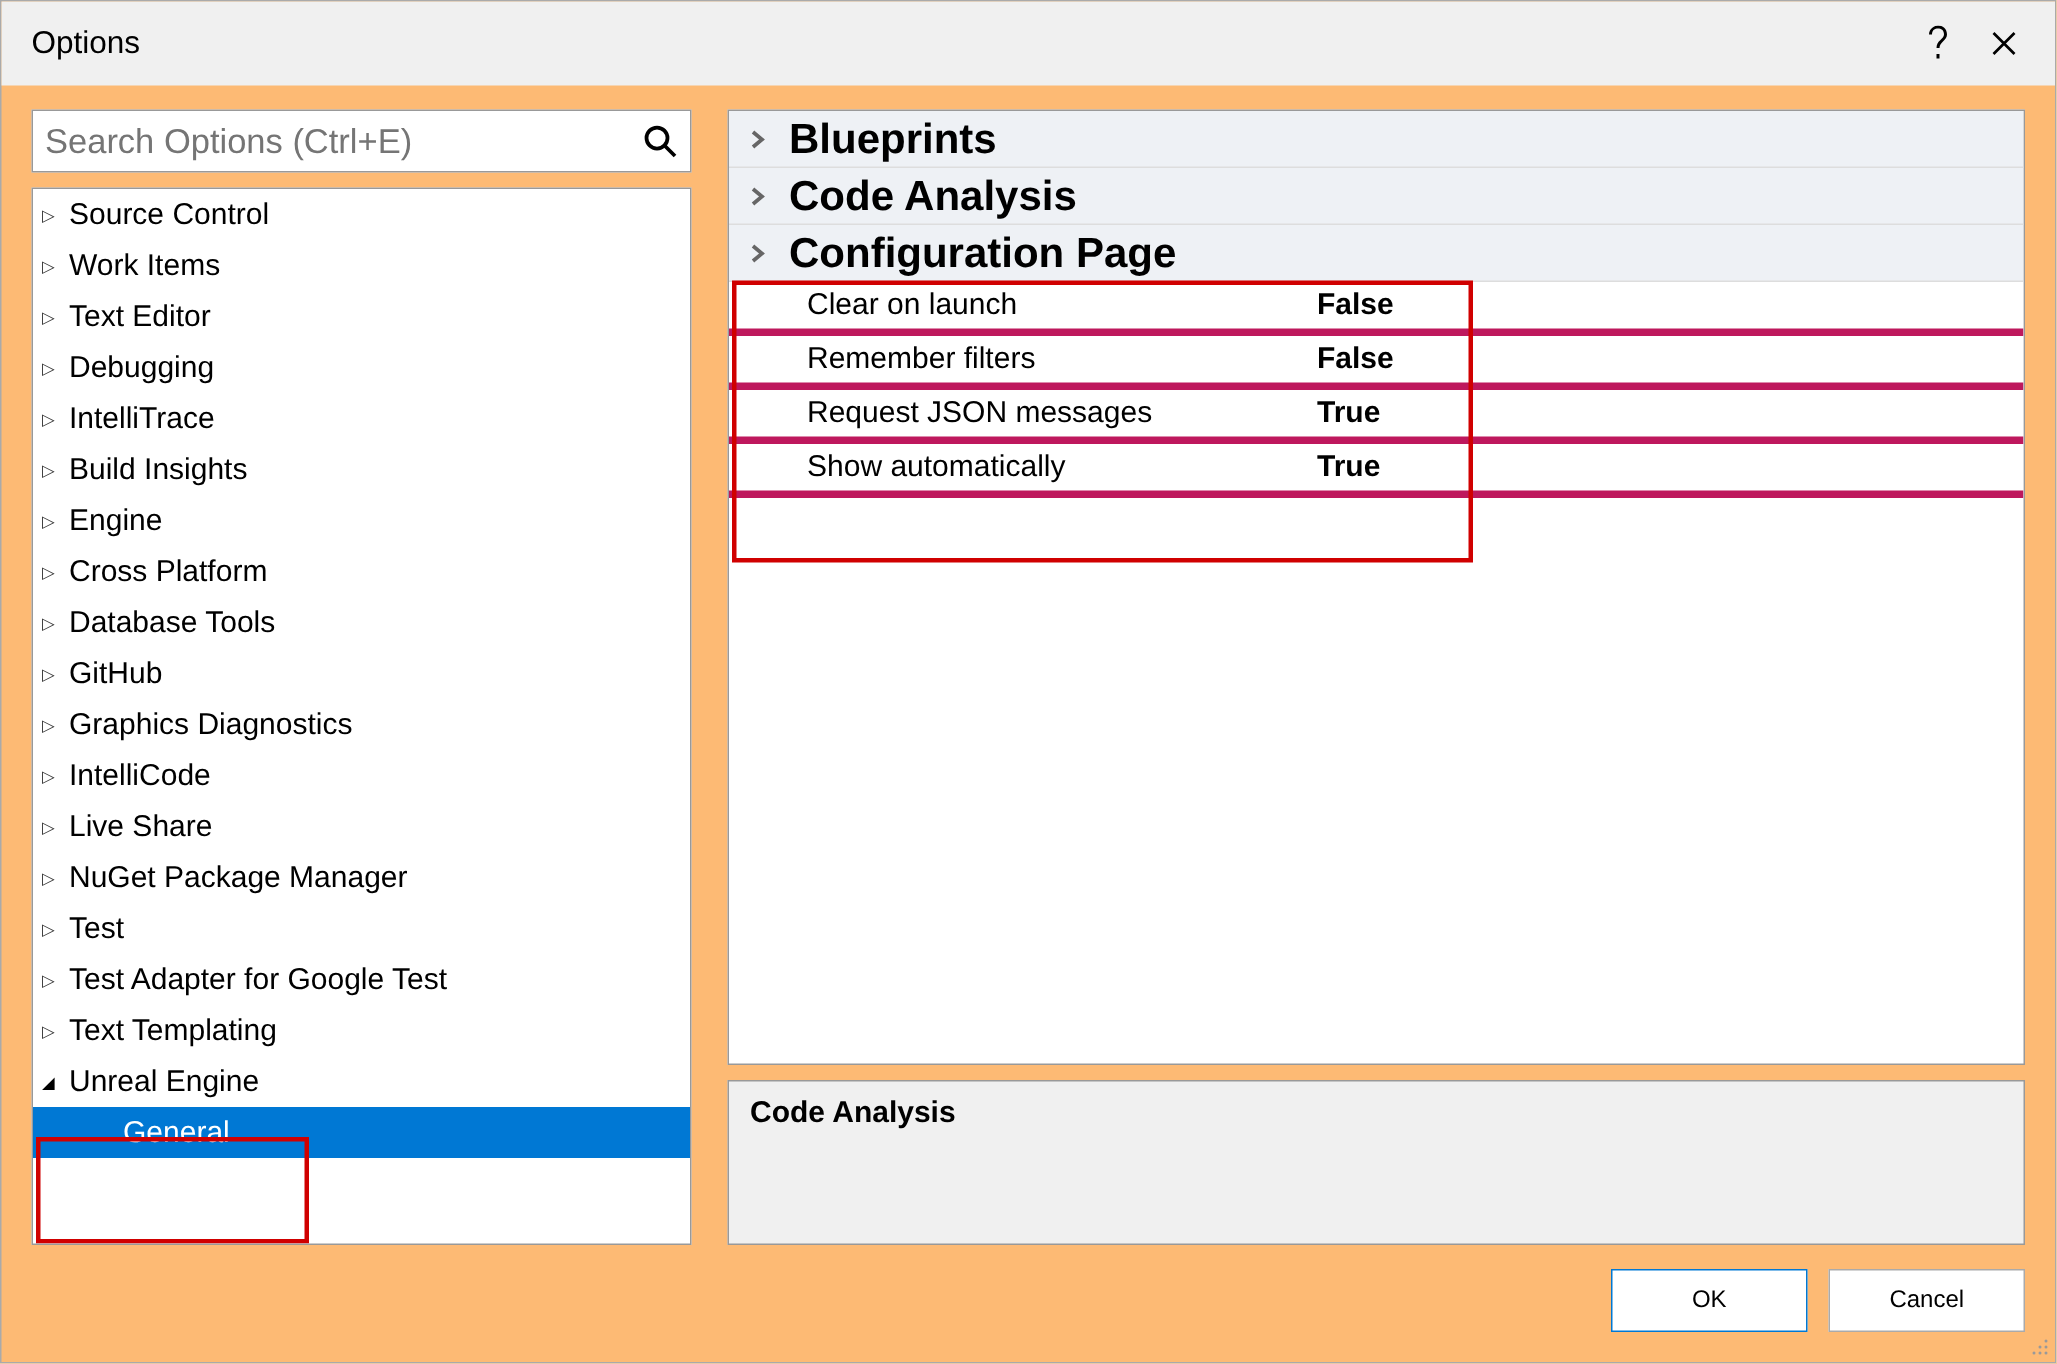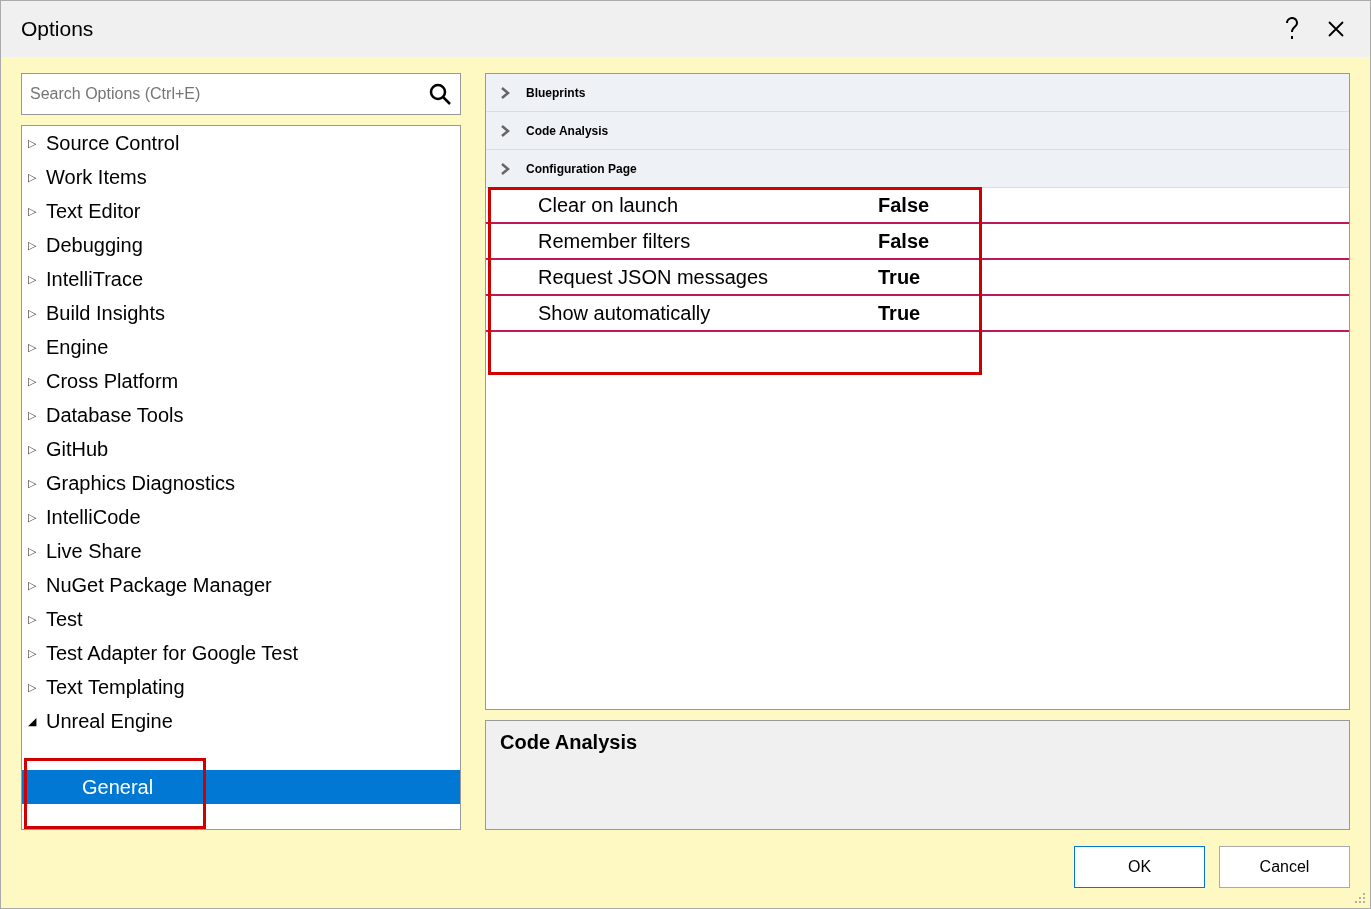--- a/index.html
+++ b/index.html
@@ -19,7 +19,7 @@
       width: 100%;
       height: 100%;
       border: 1px solid #aaa;
-      background: #fef9c3;
+      background: #fdba74;
       display: flex;
       flex-direction: column;
       position: relative;

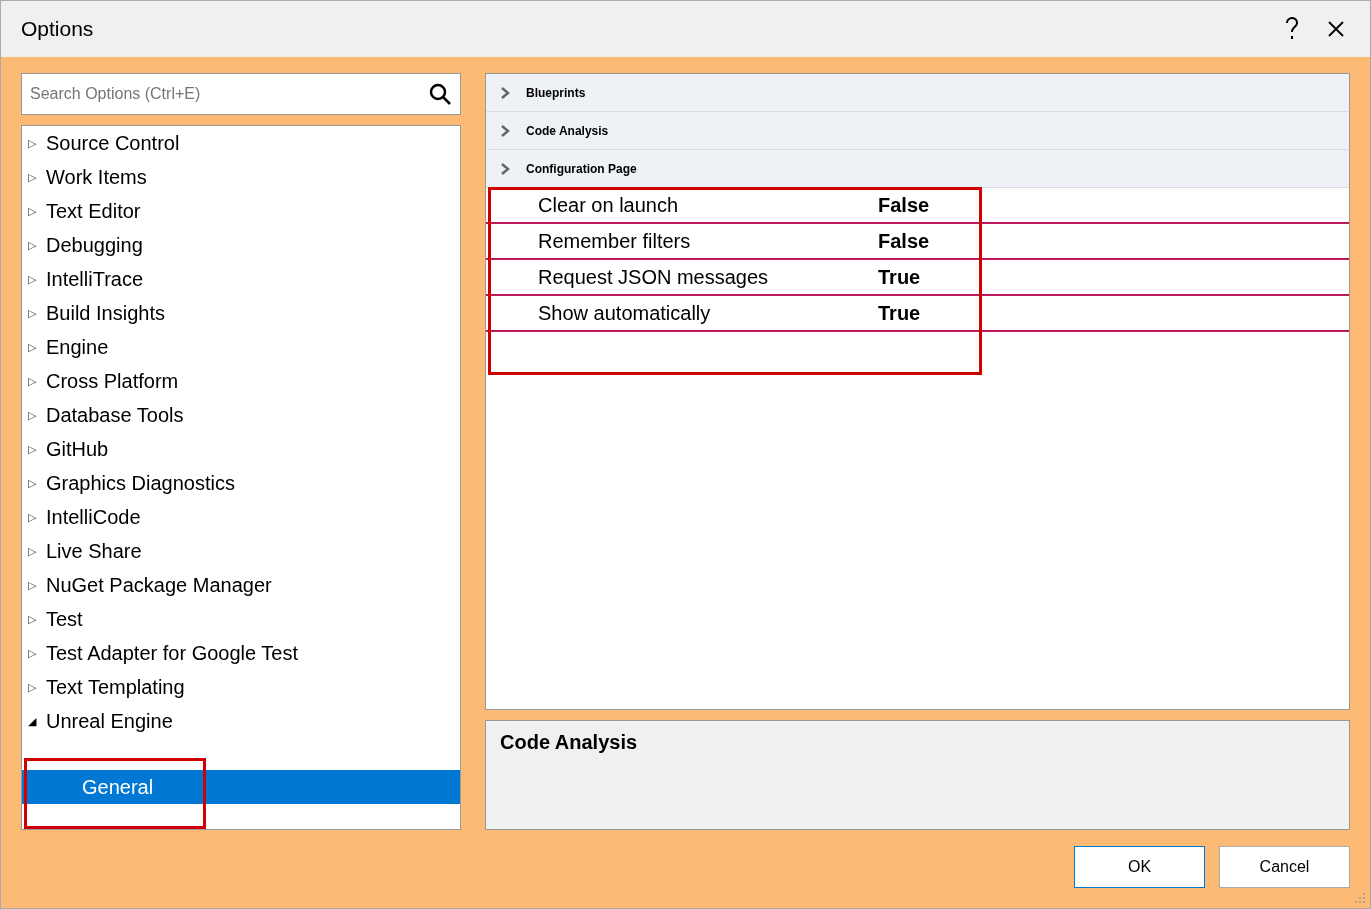--- a/index.html
+++ b/index.html
@@ -70,7 +70,7 @@
       flex: 1;
       border: none;
       outline: none;
-      font-size: 16px;
+      font-size: 23px;
       font-family: inherit;
       color: #555;
     }

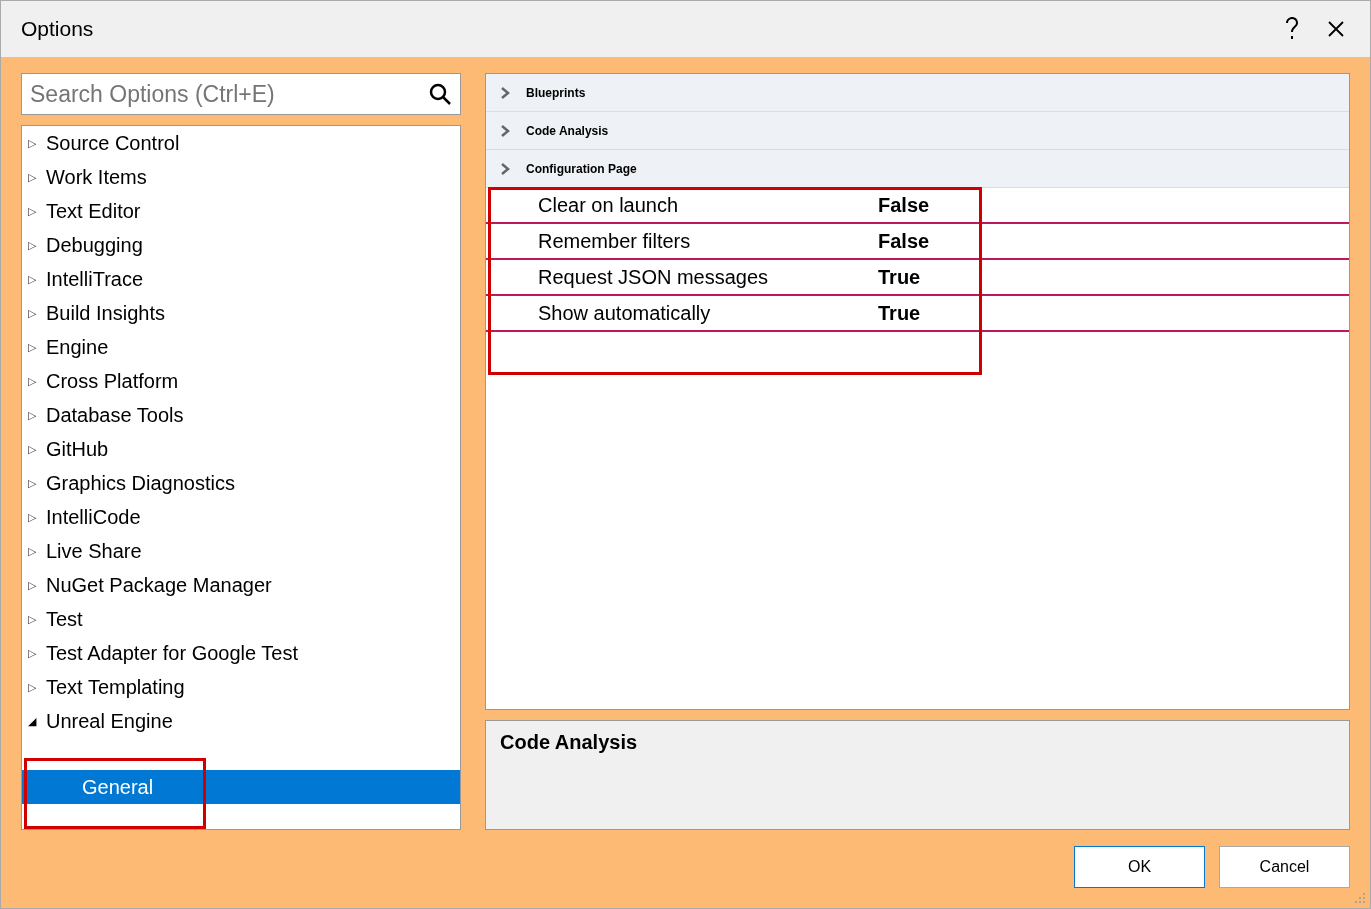--- a/index.html
+++ b/index.html
@@ -161,7 +161,7 @@
       background: #eef1f5;
       border-bottom: 1px solid #ddd;
       padding-left: 12px;
-      font-size: 12px;
+      font-size: 28px;
     }
     .prop-section-header .chev {
       width: 28px;

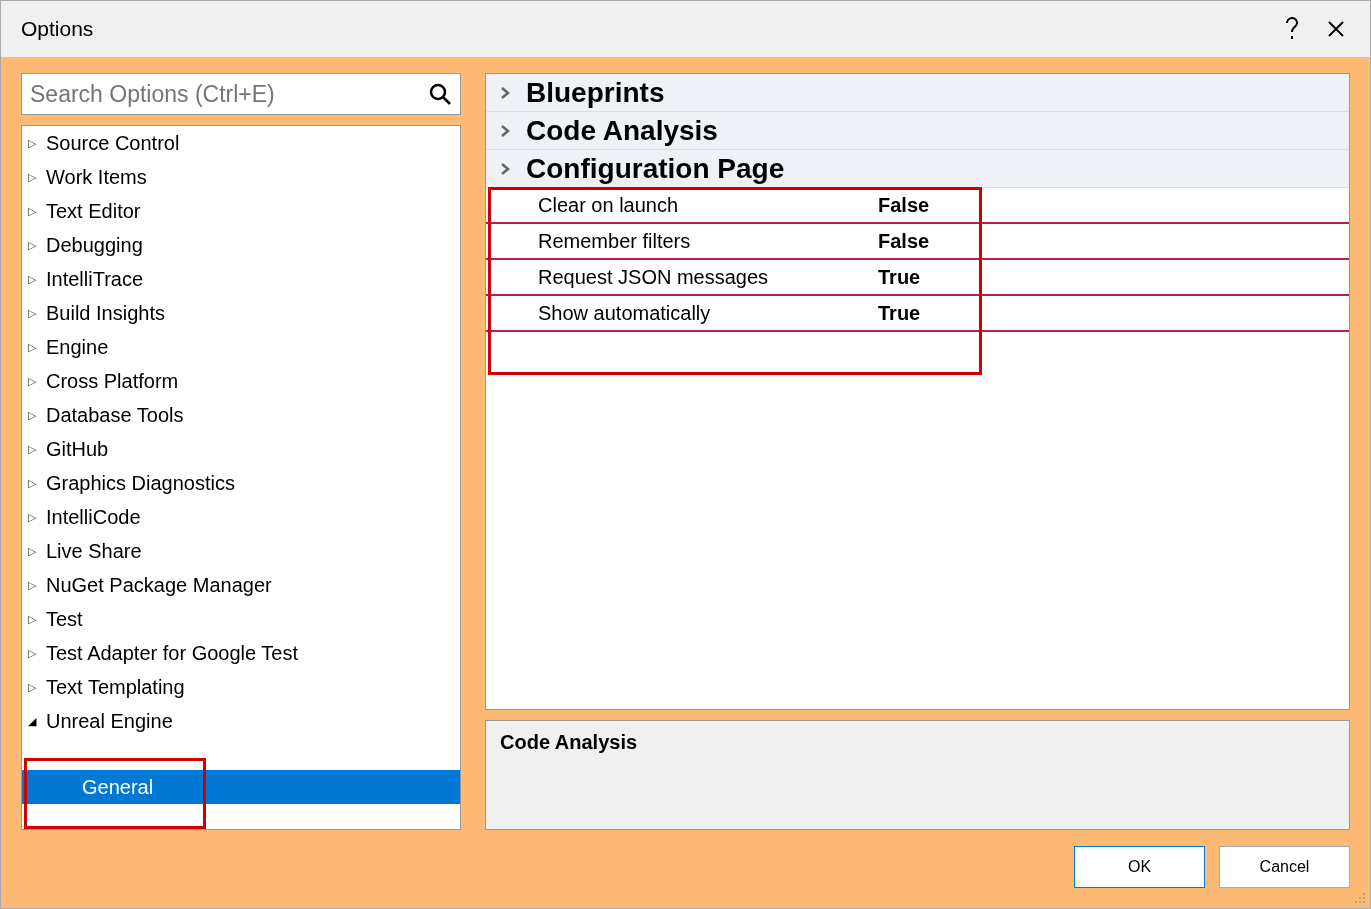--- a/index.html
+++ b/index.html
@@ -186,7 +186,7 @@
       align-items: center;
       height: 36px;
       background: #fff;
-      border-bottom: 2px solid #be185d;
+      border-bottom: 5px solid #be185d;
       padding-left: 52px;
       font-size: 20px;
     }

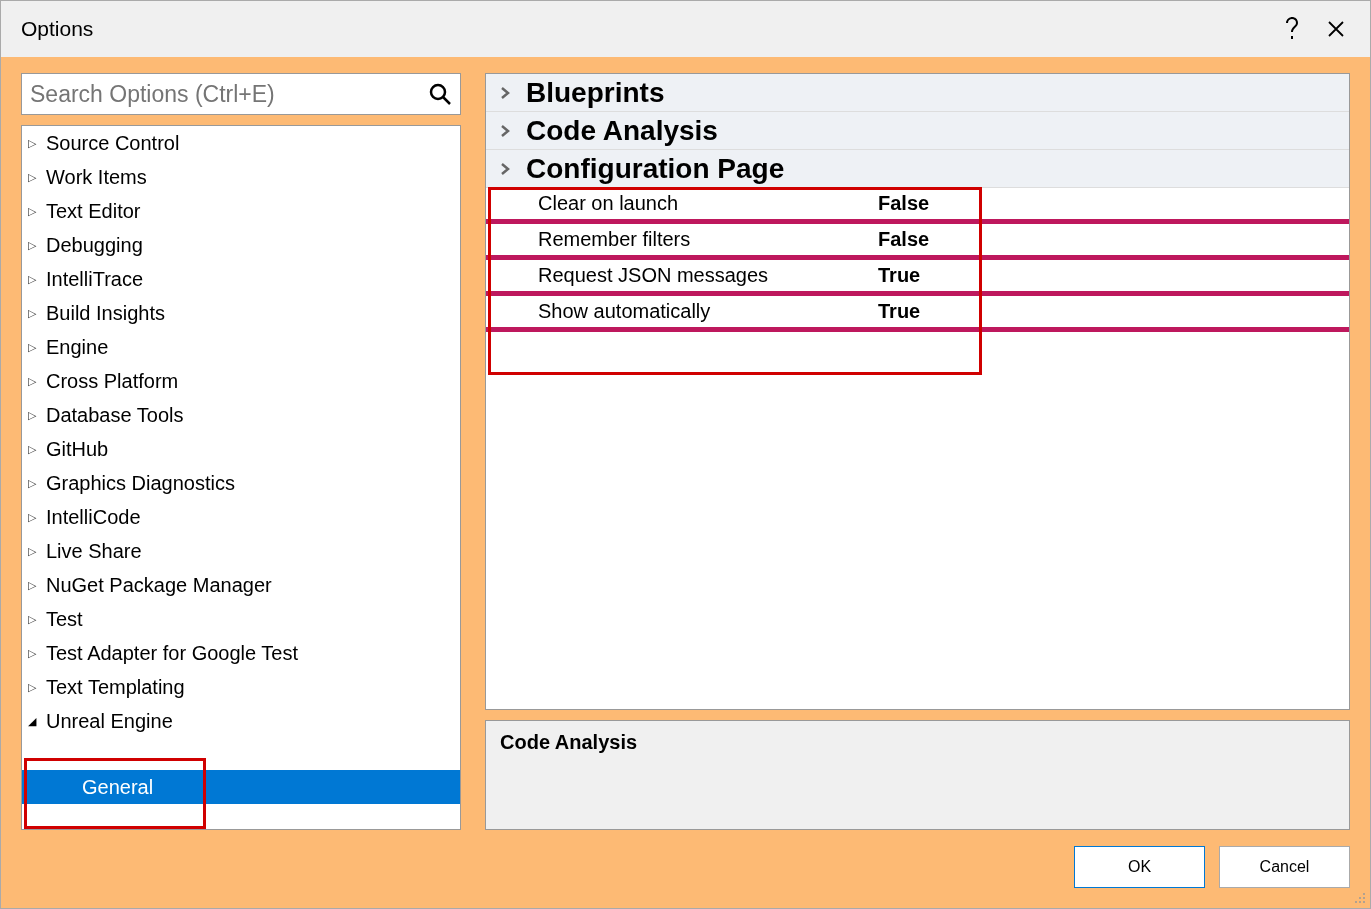--- a/index.html
+++ b/index.html
@@ -124,7 +124,6 @@
     .tree-item.selected {
       background: #0078d4;
       color: #fff;
-      margin-top: 32px;
     }
     .tree-item.child {
       padding-left: 40px;

